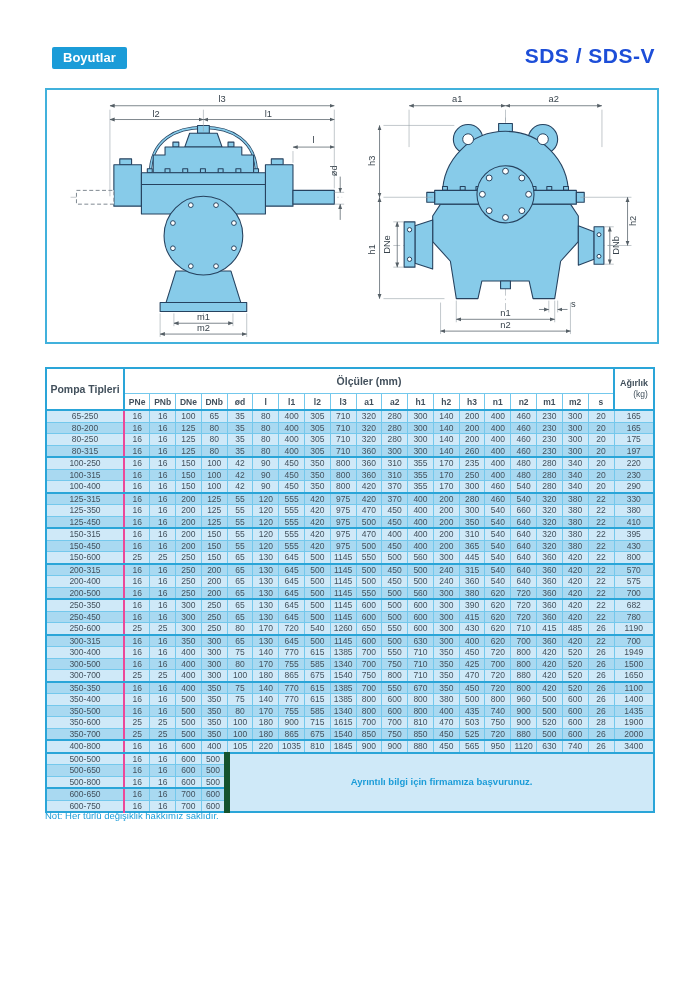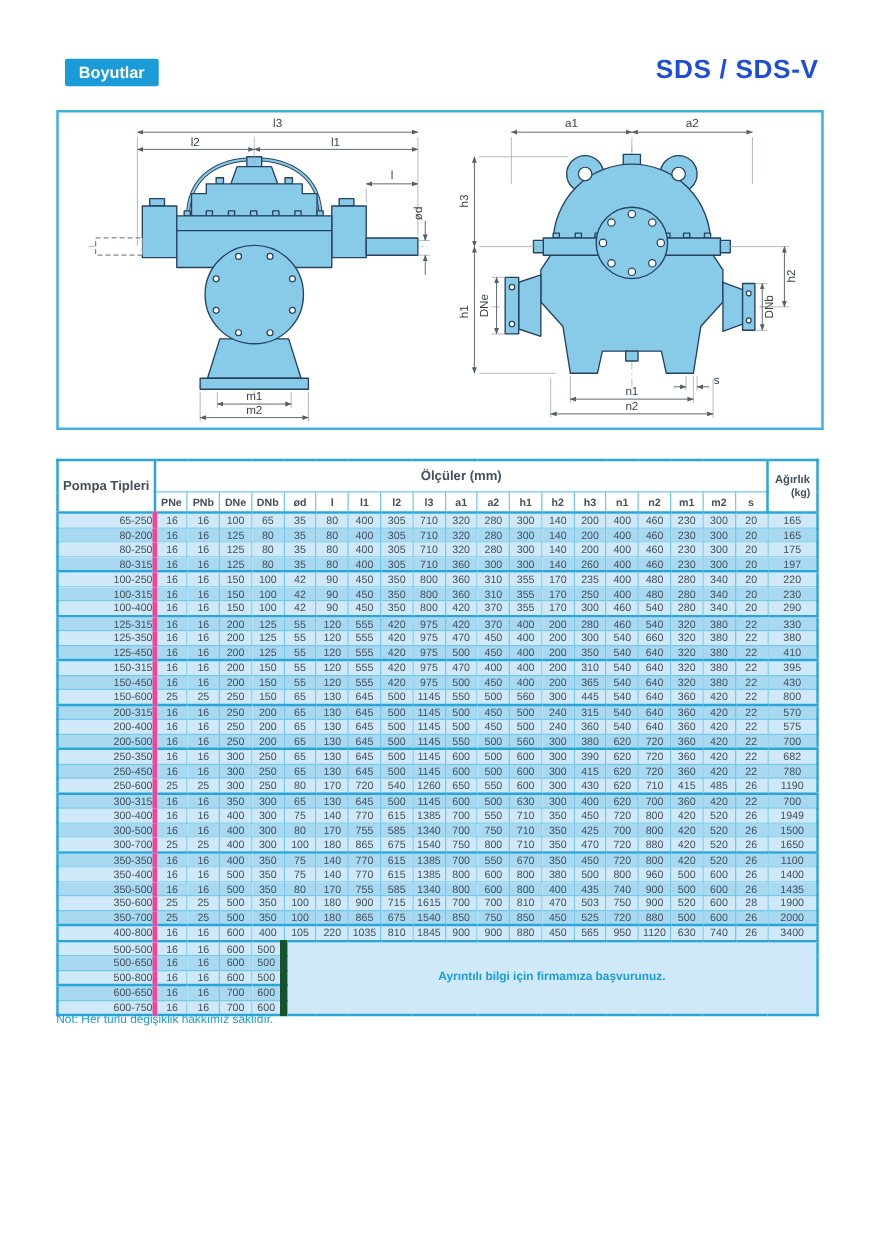--- a/index.html
+++ b/index.html
@@ -27,7 +27,7 @@
   th.measures{font-size:10.5px;font-weight:bold;height:24px;border-radius:12px;}
   th.clab{font-size:8.5px;font-weight:bold;height:15px;border-bottom:2px solid #2aa5d8;}
   th.weightH{font-size:9px;font-weight:bold;border-left:2px solid #2aa5d8;border-bottom:2px solid #2aa5d8;line-height:11px;}
-  th.weightH .wu{font-weight:bold;font-size:8.5px;margin-left:13px;}
+  th.weightH .wu{font-weight:normal;font-size:8.5px;margin-left:13px;}
   td{font-size:8.5px;height:10.5px;line-height:10.5px;}
   tr.rl td{background:#cfe9f8;}
   tr.rd td{background:#a9d9f1;}

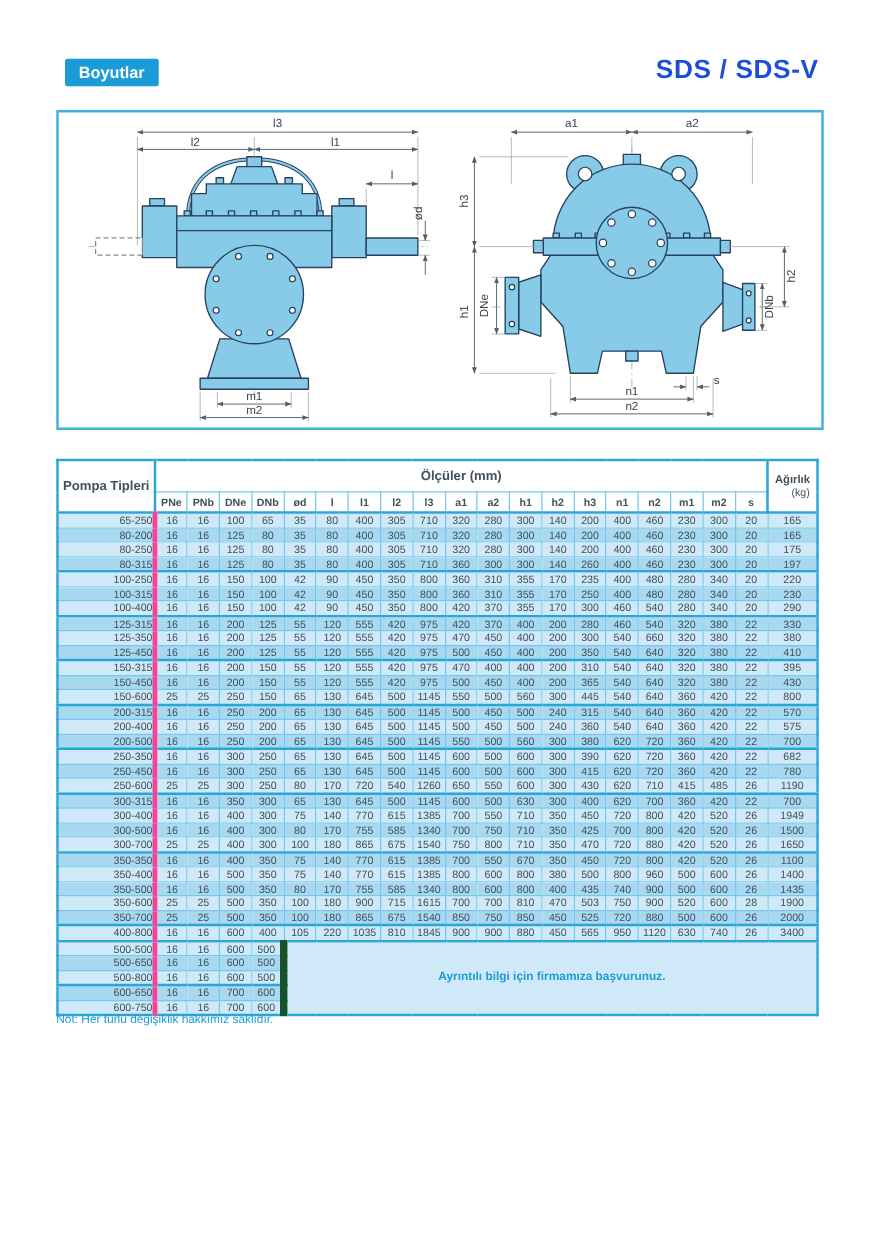--- a/index.html
+++ b/index.html
@@ -32,7 +32,7 @@
   tr.rl td{background:#cfe9f8;}
   tr.rd td{background:#a9d9f1;}
   tr.gend td{border-bottom:2px solid #2aa5d8;}
-  td.ptype{border-right:4px solid #ec4899;text-align:right;}
+  td.ptype{border-right:2px solid #ec4899;}
   td.notice{background:#cfe9f8;color:#1b9cd8;font-weight:bold;font-size:9.5px;border-left:6px solid #14532d;white-space:normal;vertical-align:middle;}
   .footnote{position:absolute;left:45px;top:810px;color:#1b9cd8;font-size:9.5px;}
 </style>

